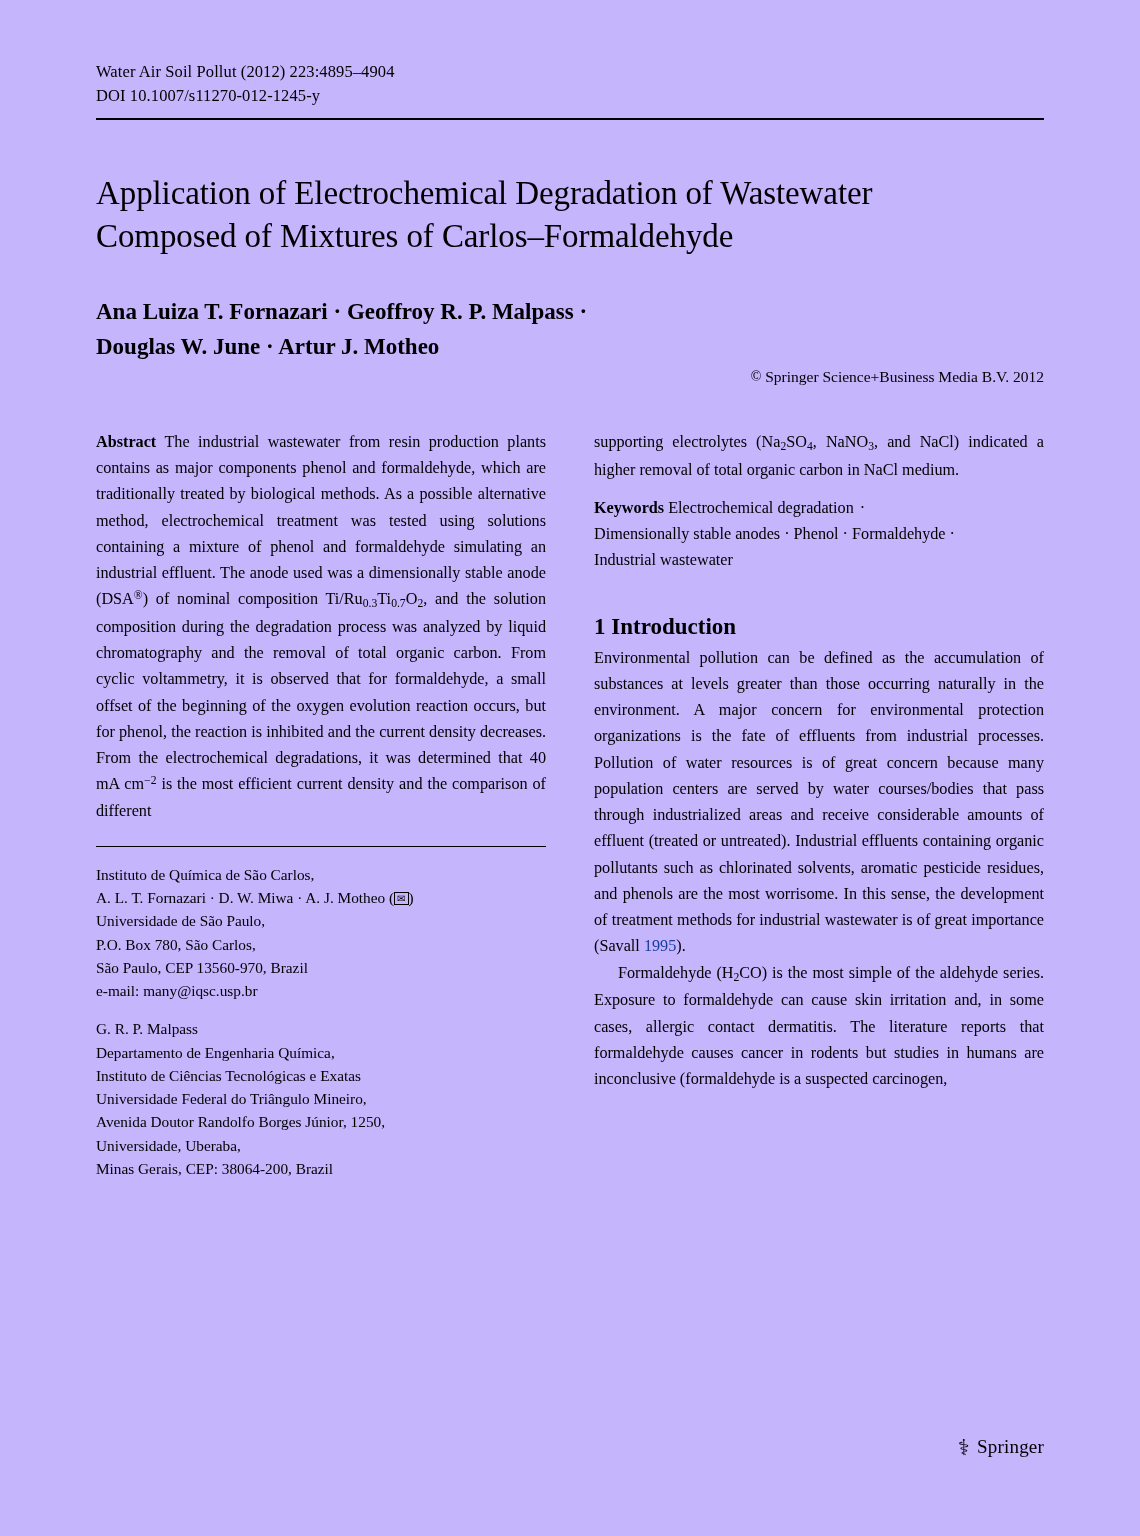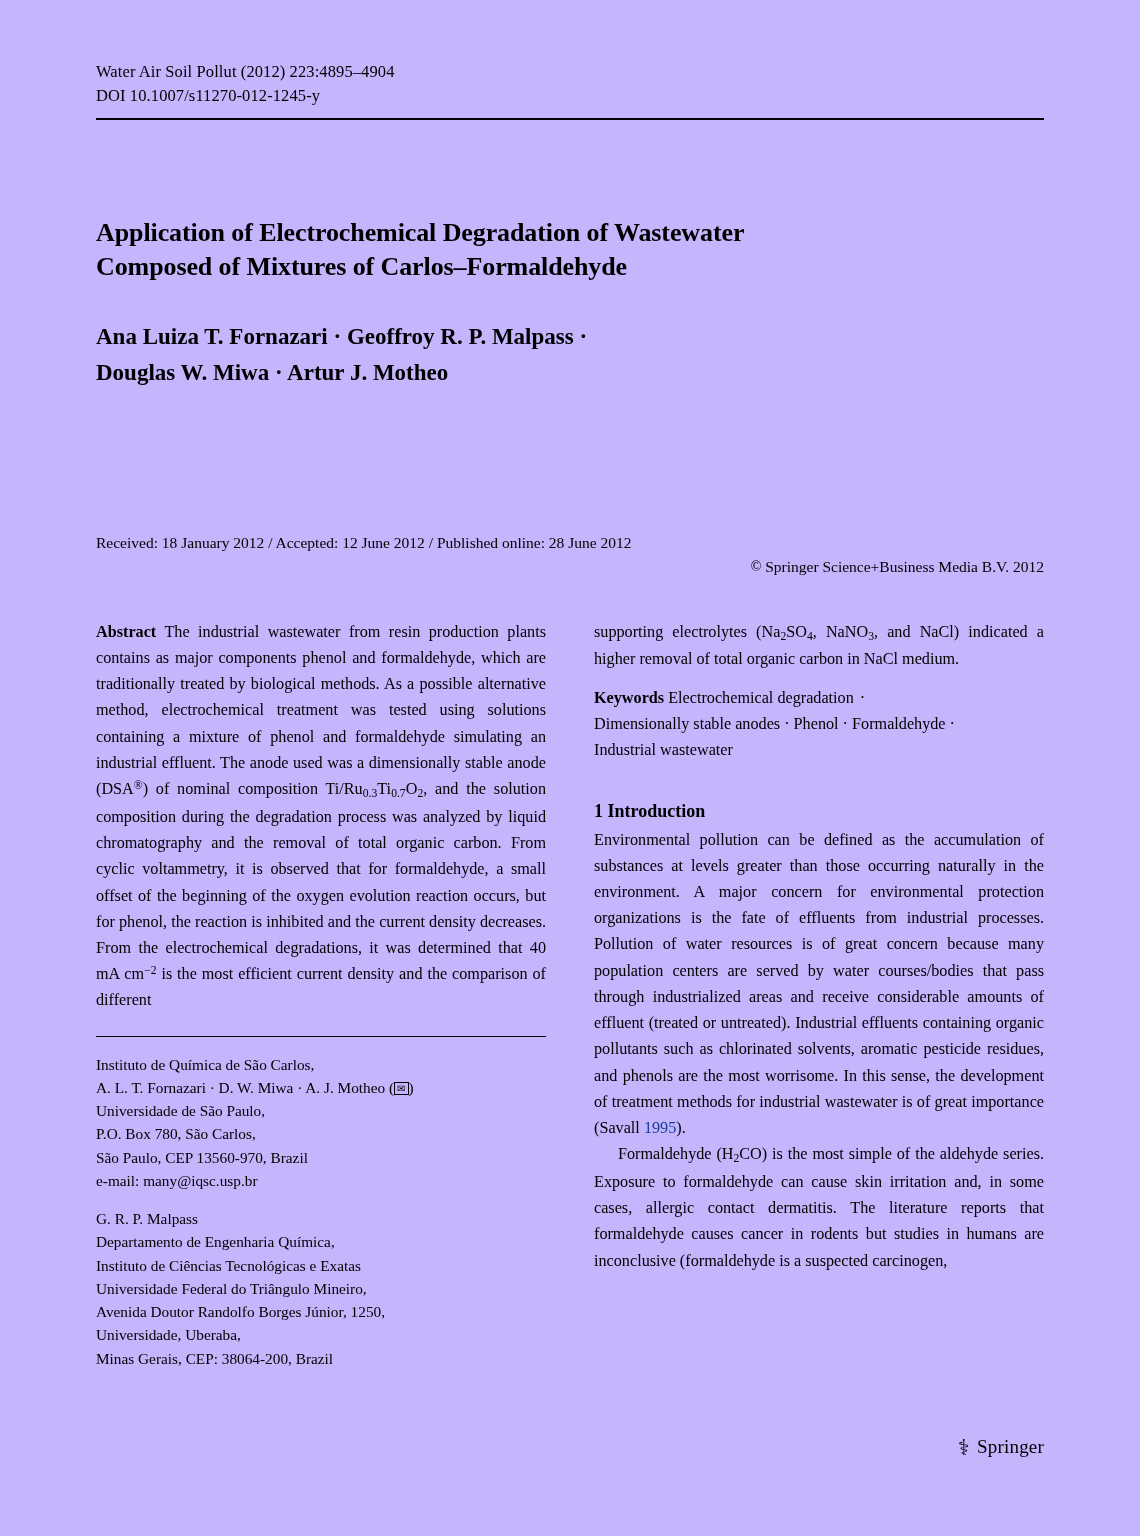--- a/index.html
+++ b/index.html
@@ -44,9 +44,9 @@
 
   
   .title {
-    margin-top: 96px;
-    font-size: 26px;
-    font-weight: bold;
+    margin-top: 52px;
+    font-size: 33px;
+    font-weight: normal;
     line-height: 1.30;
     letter-spacing: -0.1px;
   }

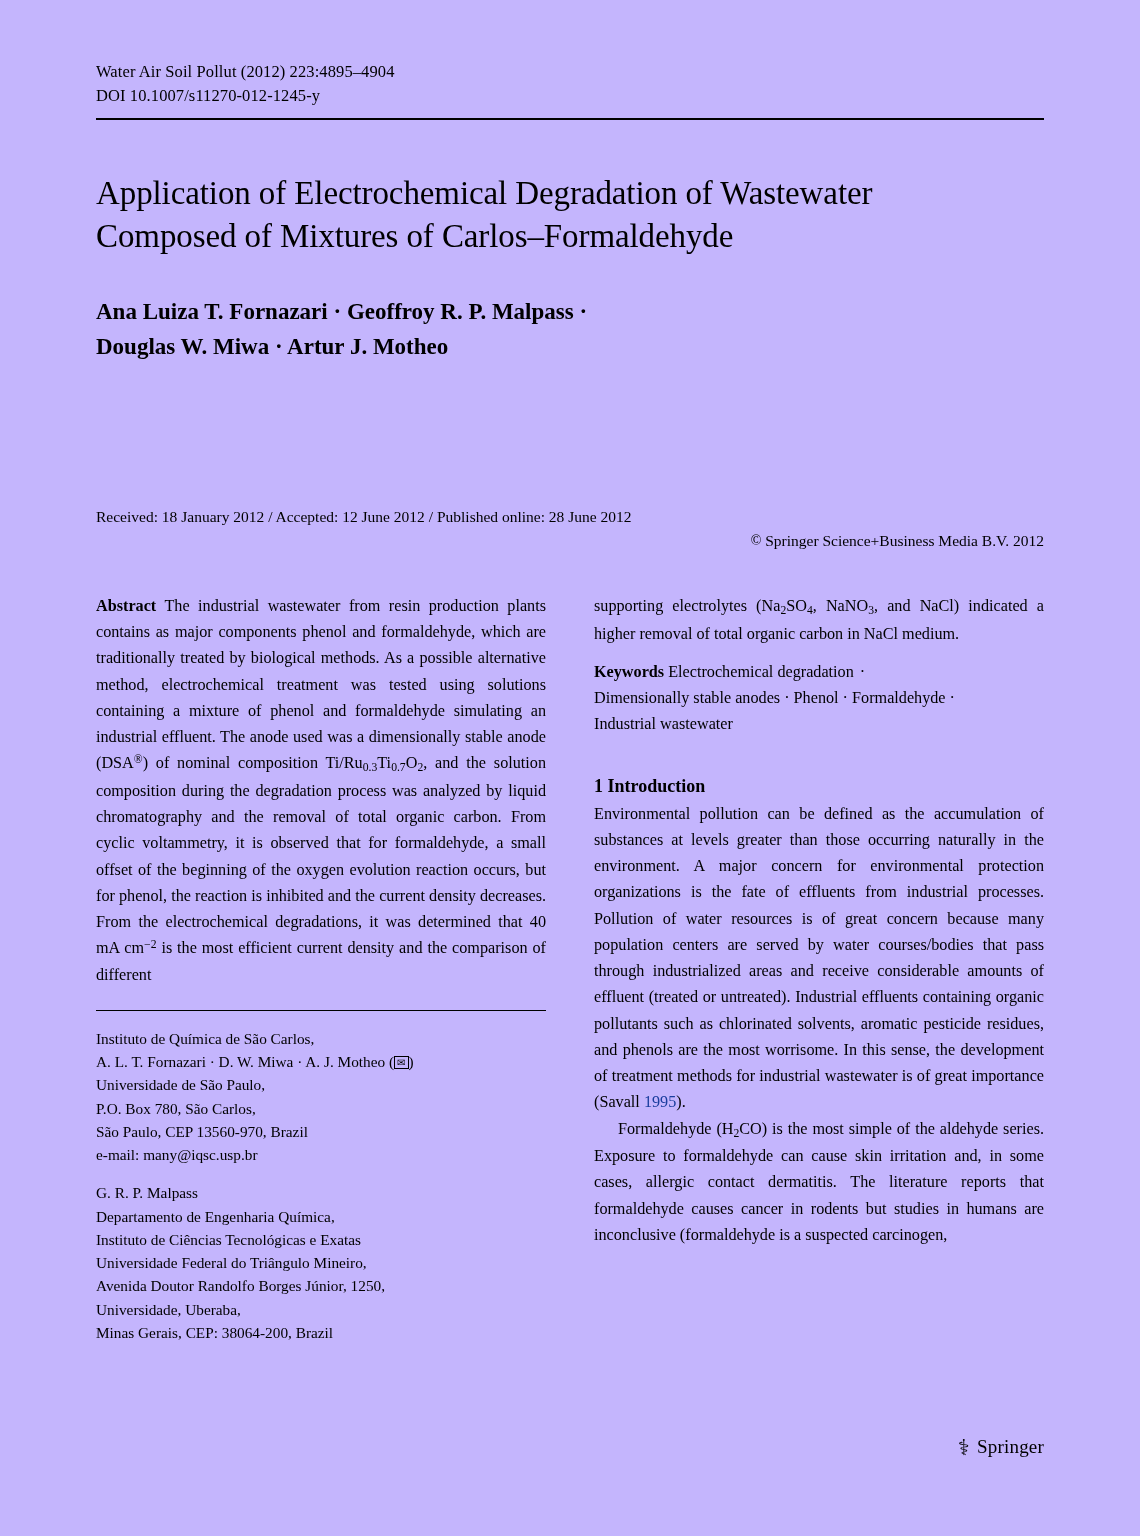--- a/index.html
+++ b/index.html
@@ -177,7 +177,7 @@
 
     <div class="authors">
       <div>Ana Luiza T. Fornazari · Geoffroy R. P. Malpass ·</div>
-      <div>Douglas W. Miwa · Artur J. Motheo</div>
+      <div>Douglas W. June · Artur J. Motheo</div>
     </div>
 
     <div class="dates">Received: 18 January 2012 / Accepted: 12 June 2012 / Published online: 28 June 2012</div>

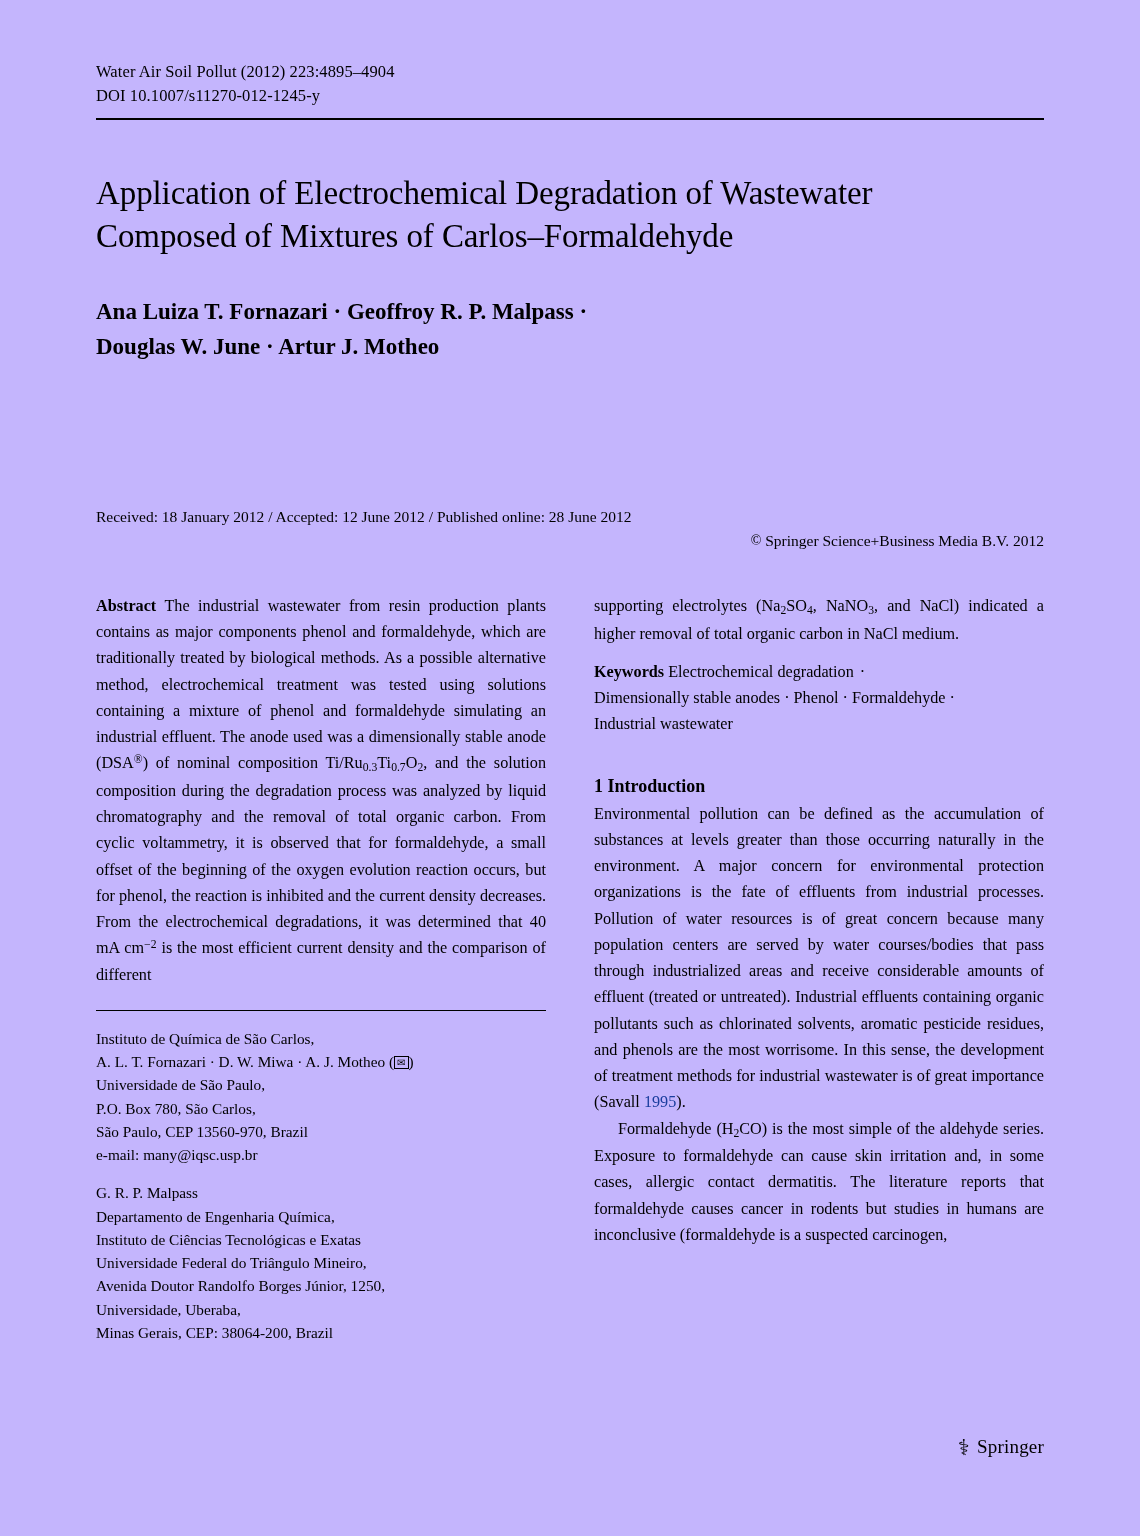--- a/index.html
+++ b/index.html
@@ -180,7 +180,6 @@
       <div>Douglas W. June · Artur J. Motheo</div>
     </div>
 
-    <div class="dates">Received: 18 January 2012 / Accepted: 12 June 2012 / Published online: 28 June 2012</div>
     <div class="copyright">
       <span class="csym">©</span>
       <span>Springer Science+Business Media B.V. 2012</span>

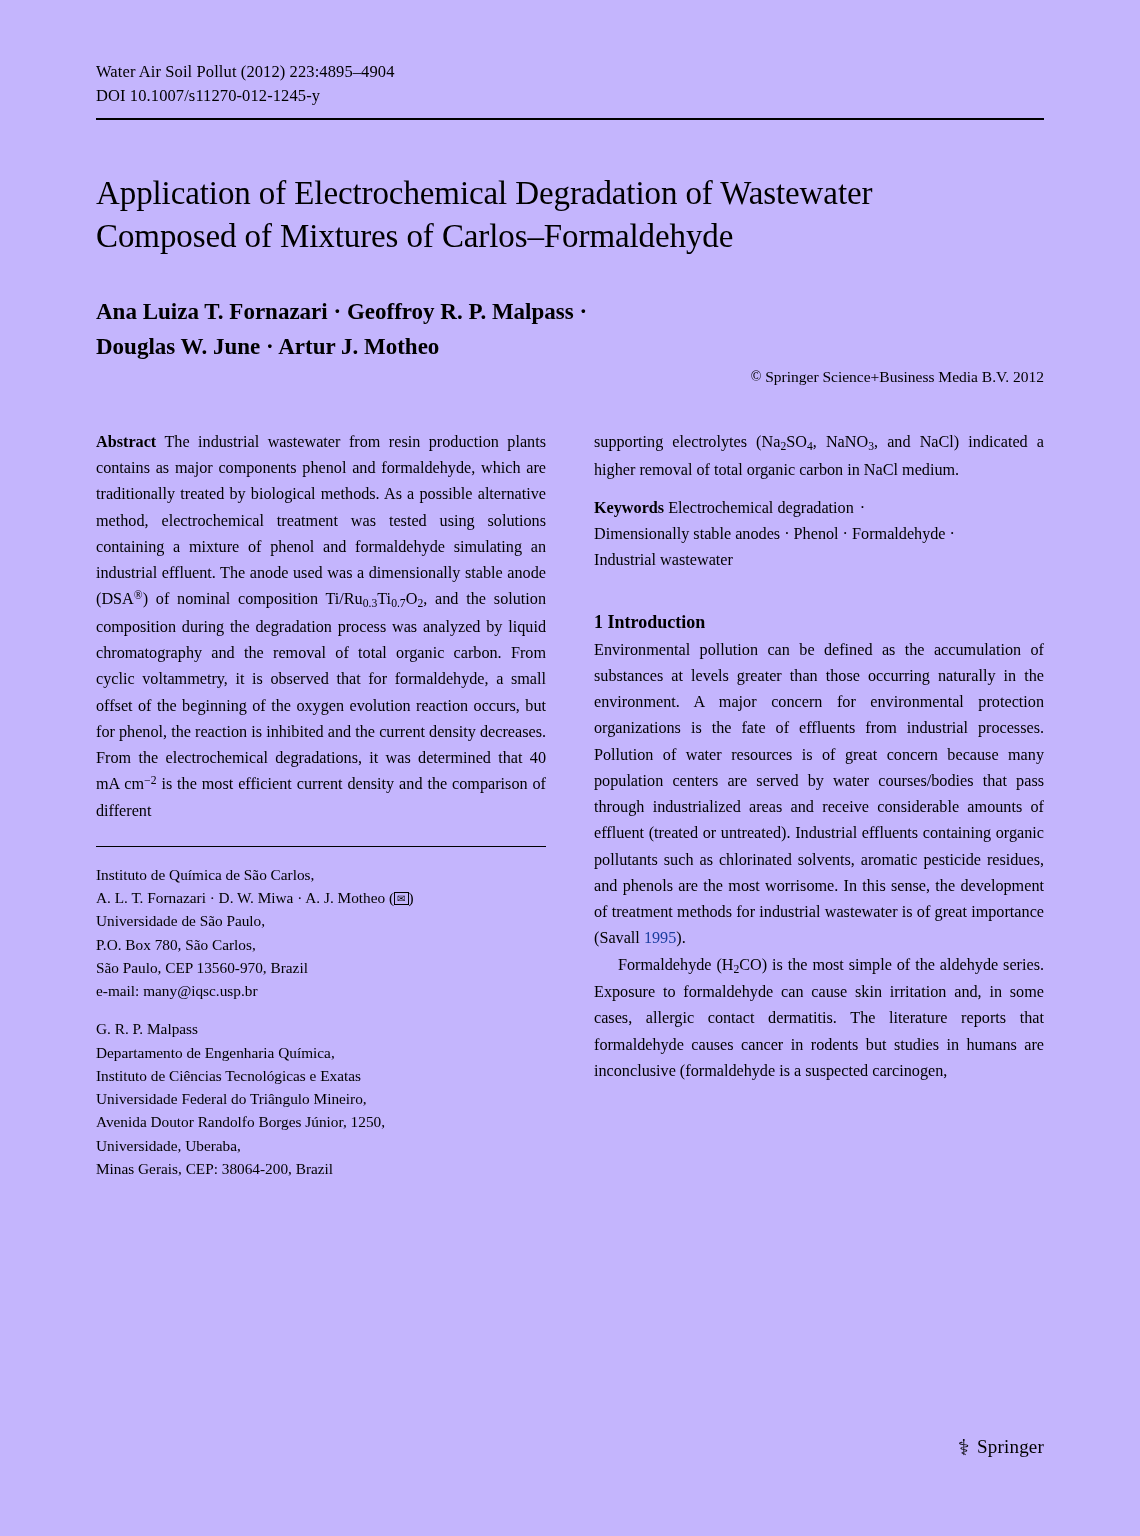--- a/index.html
+++ b/index.html
@@ -130,7 +130,7 @@
 
   .sec-head {
     margin-top: 34px;
-    font-size: 18px;
+    font-size: 23px;
     font-weight: bold;
   }
   .body-para { margin-top: 22px; }

